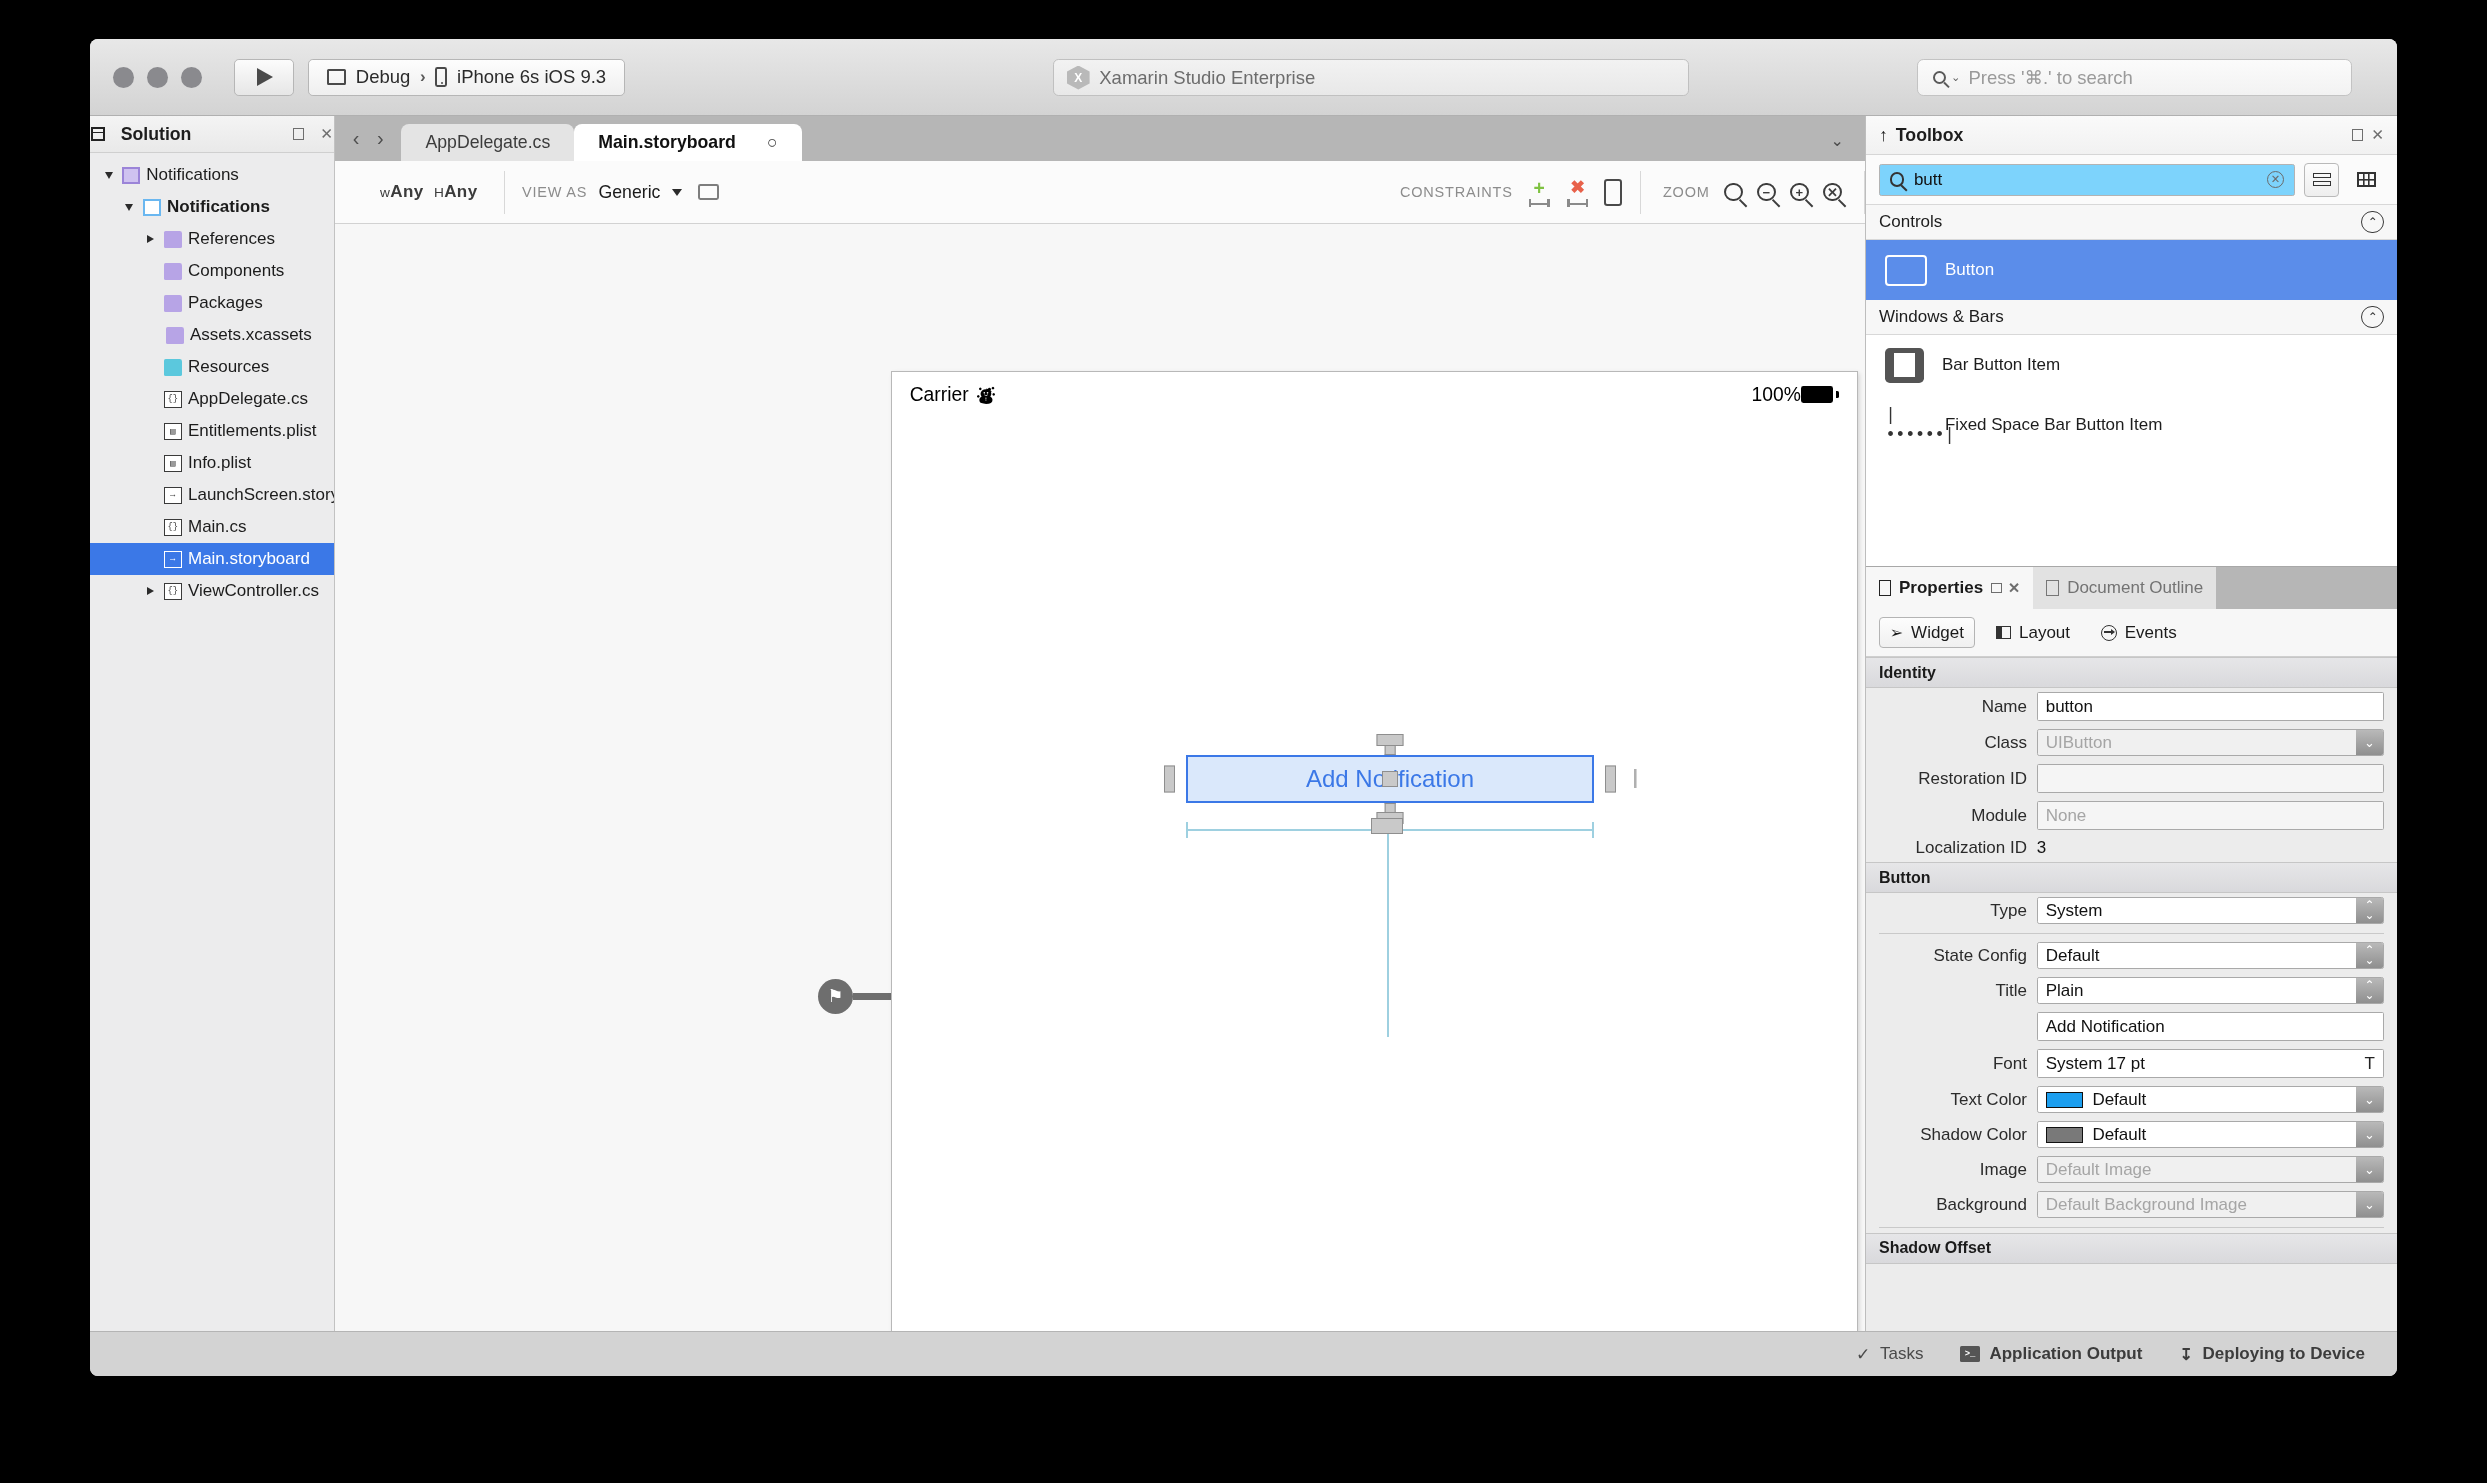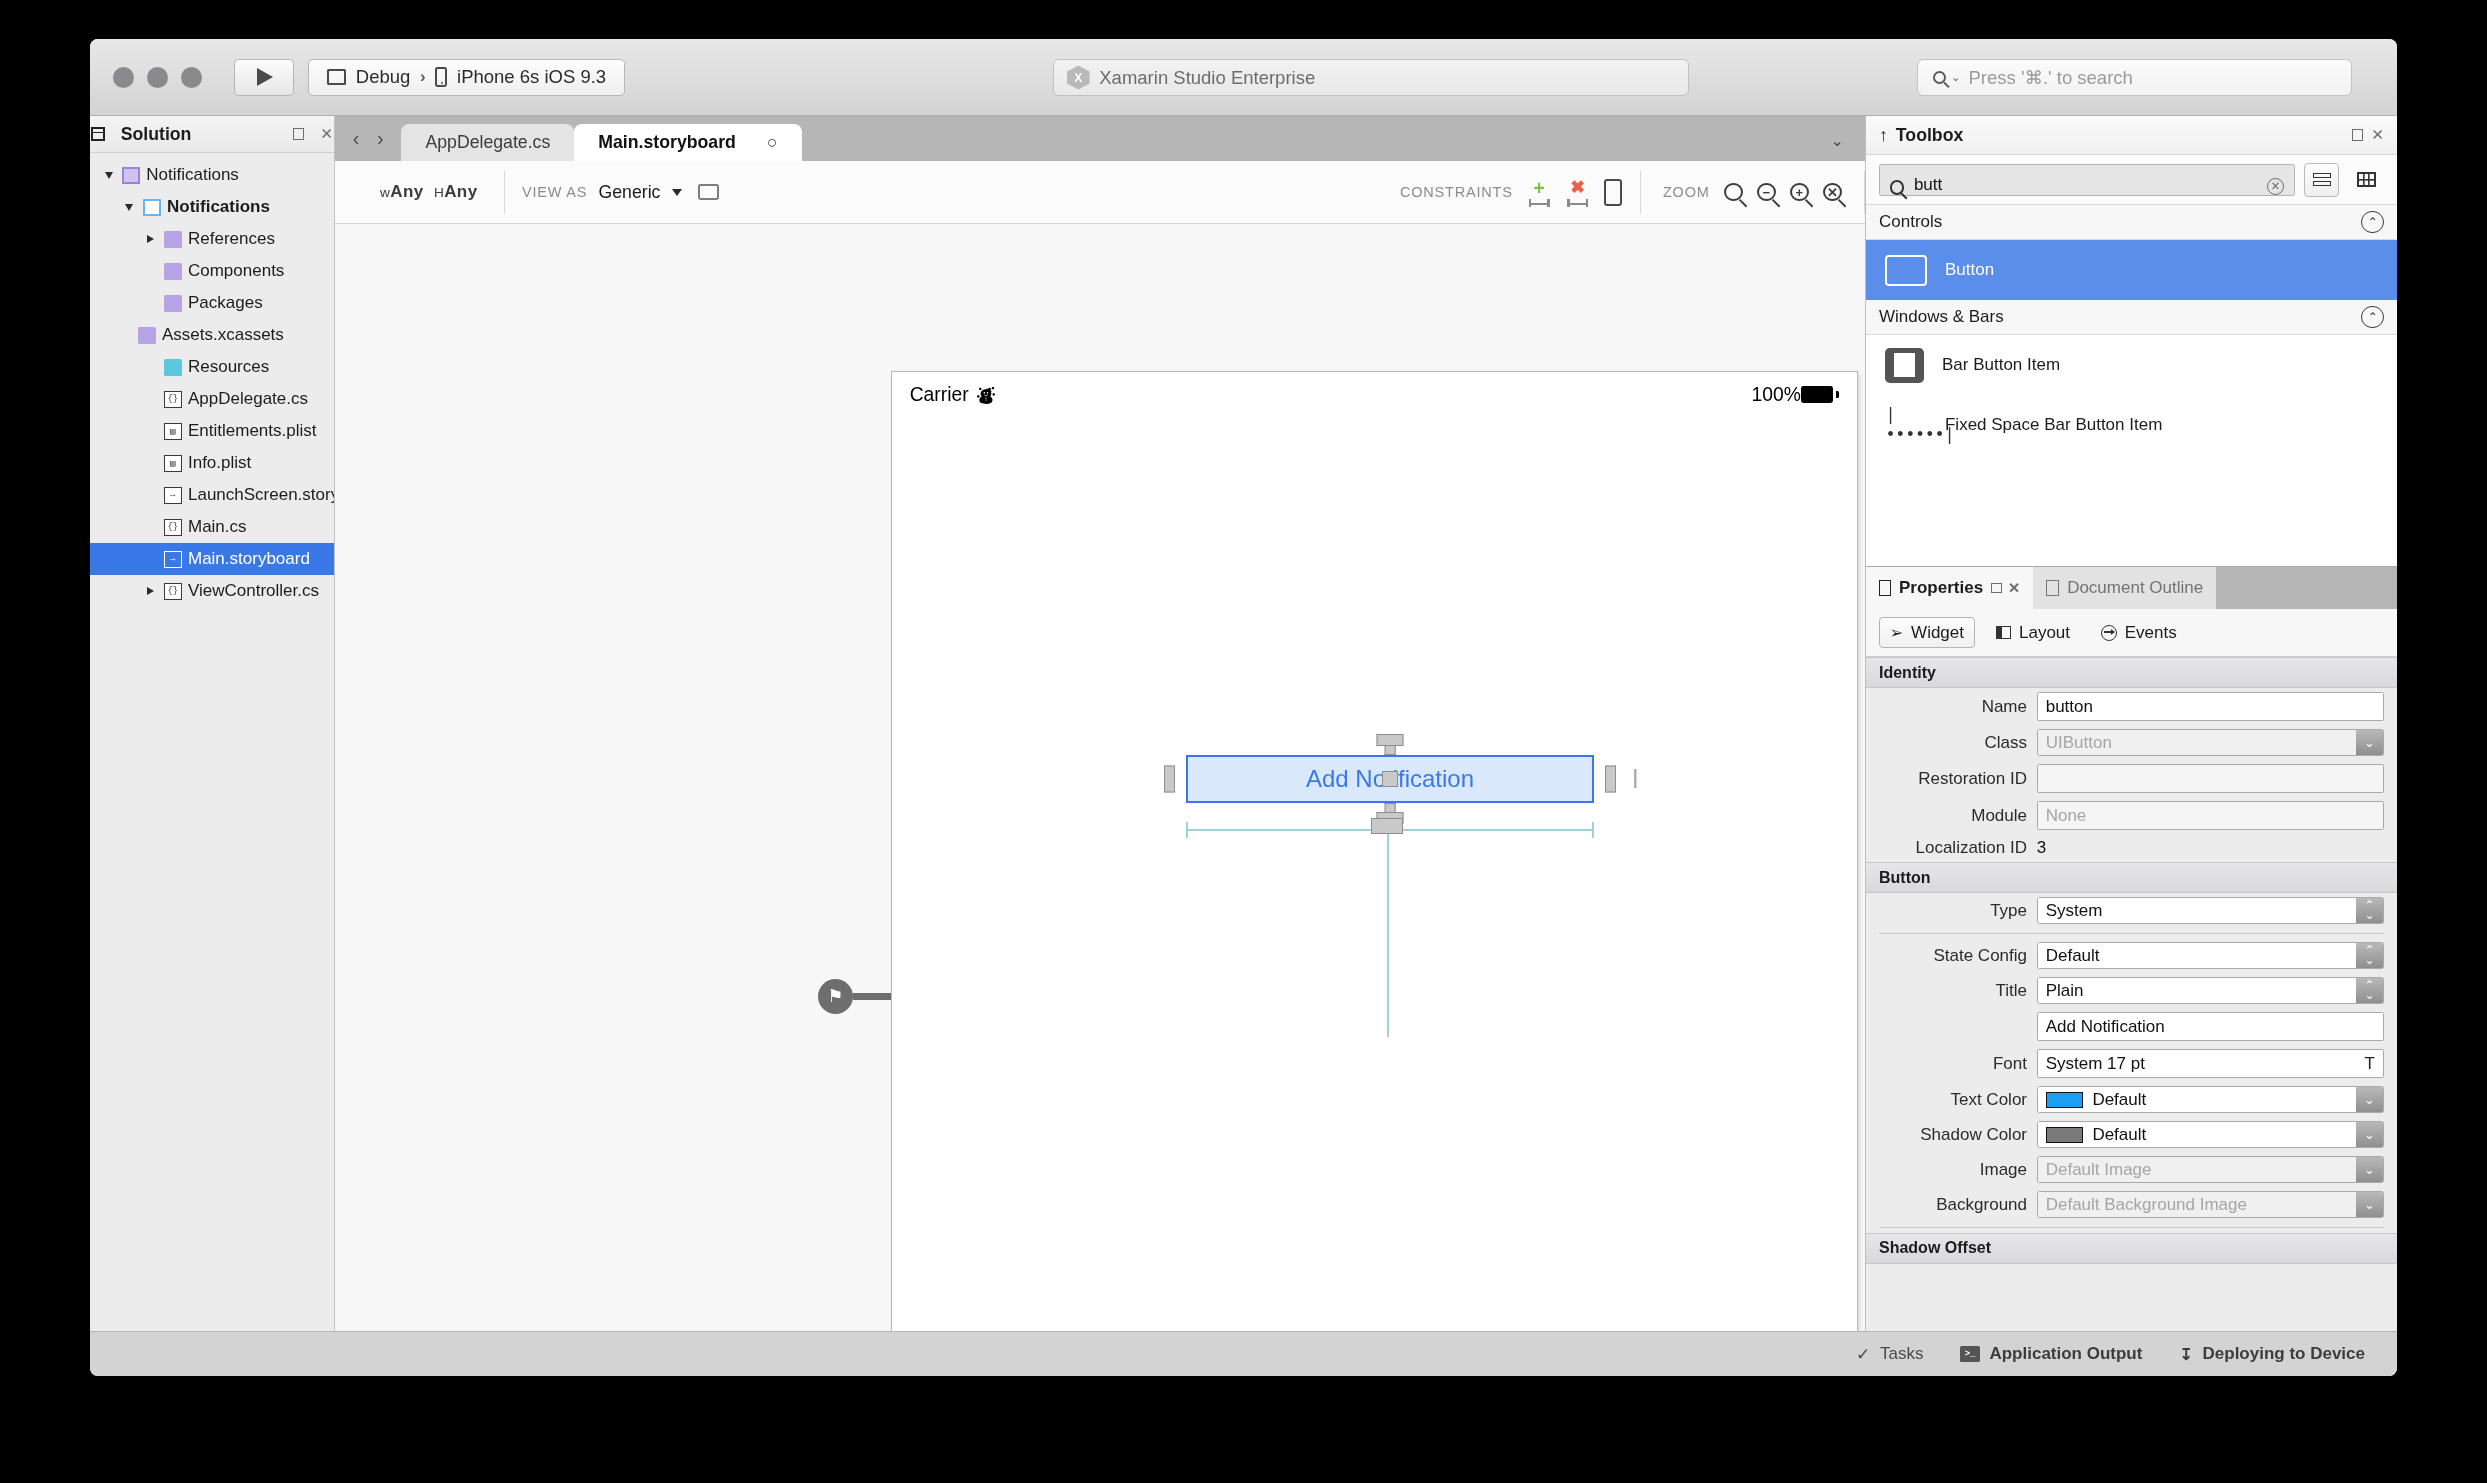--- a/index.html
+++ b/index.html
@@ -229,8 +229,8 @@
   .tbx-head .ttl{font-size:17.7px;font-weight:bold;color:#1d1d1d;}
   .hammer { font-size:17.7px;color:#222; }
   .tbx-search-row { height:50px; display:flex;align-items:center;gap:9.7px;padding:0 13px; background:#fbfbfb; border-bottom:0.8px solid #d8d8d8; flex:none;}
-  .tbx-input { flex:1; height:32px; background:#e5e5e5; border:0.8px solid #b3b3b3; border-radius:2.4px;
-    display:flex;align-items:flex-end;gap:9.7px;padding:0 9.7px; }
+  .tbx-input { flex:1; height:32px; background:#7dd3fc; border:0.8px solid #b3b3b3; border-radius:2.4px;
+    display:flex;align-items:center;gap:9.7px;padding:0 9.7px; }
   .tbx-input .mag { width:14.5px;height:14.5px;border:2px solid #333;border-radius:50%;position:relative;flex:none;}
   .tbx-input .mag::after{content:"";position:absolute;right:-5.6px;bottom:-4px;width:8px;height:2px;background:#333;transform:rotate(45deg);}
   .tbx-input .val { flex:1; font-size:17px; color:#111; }

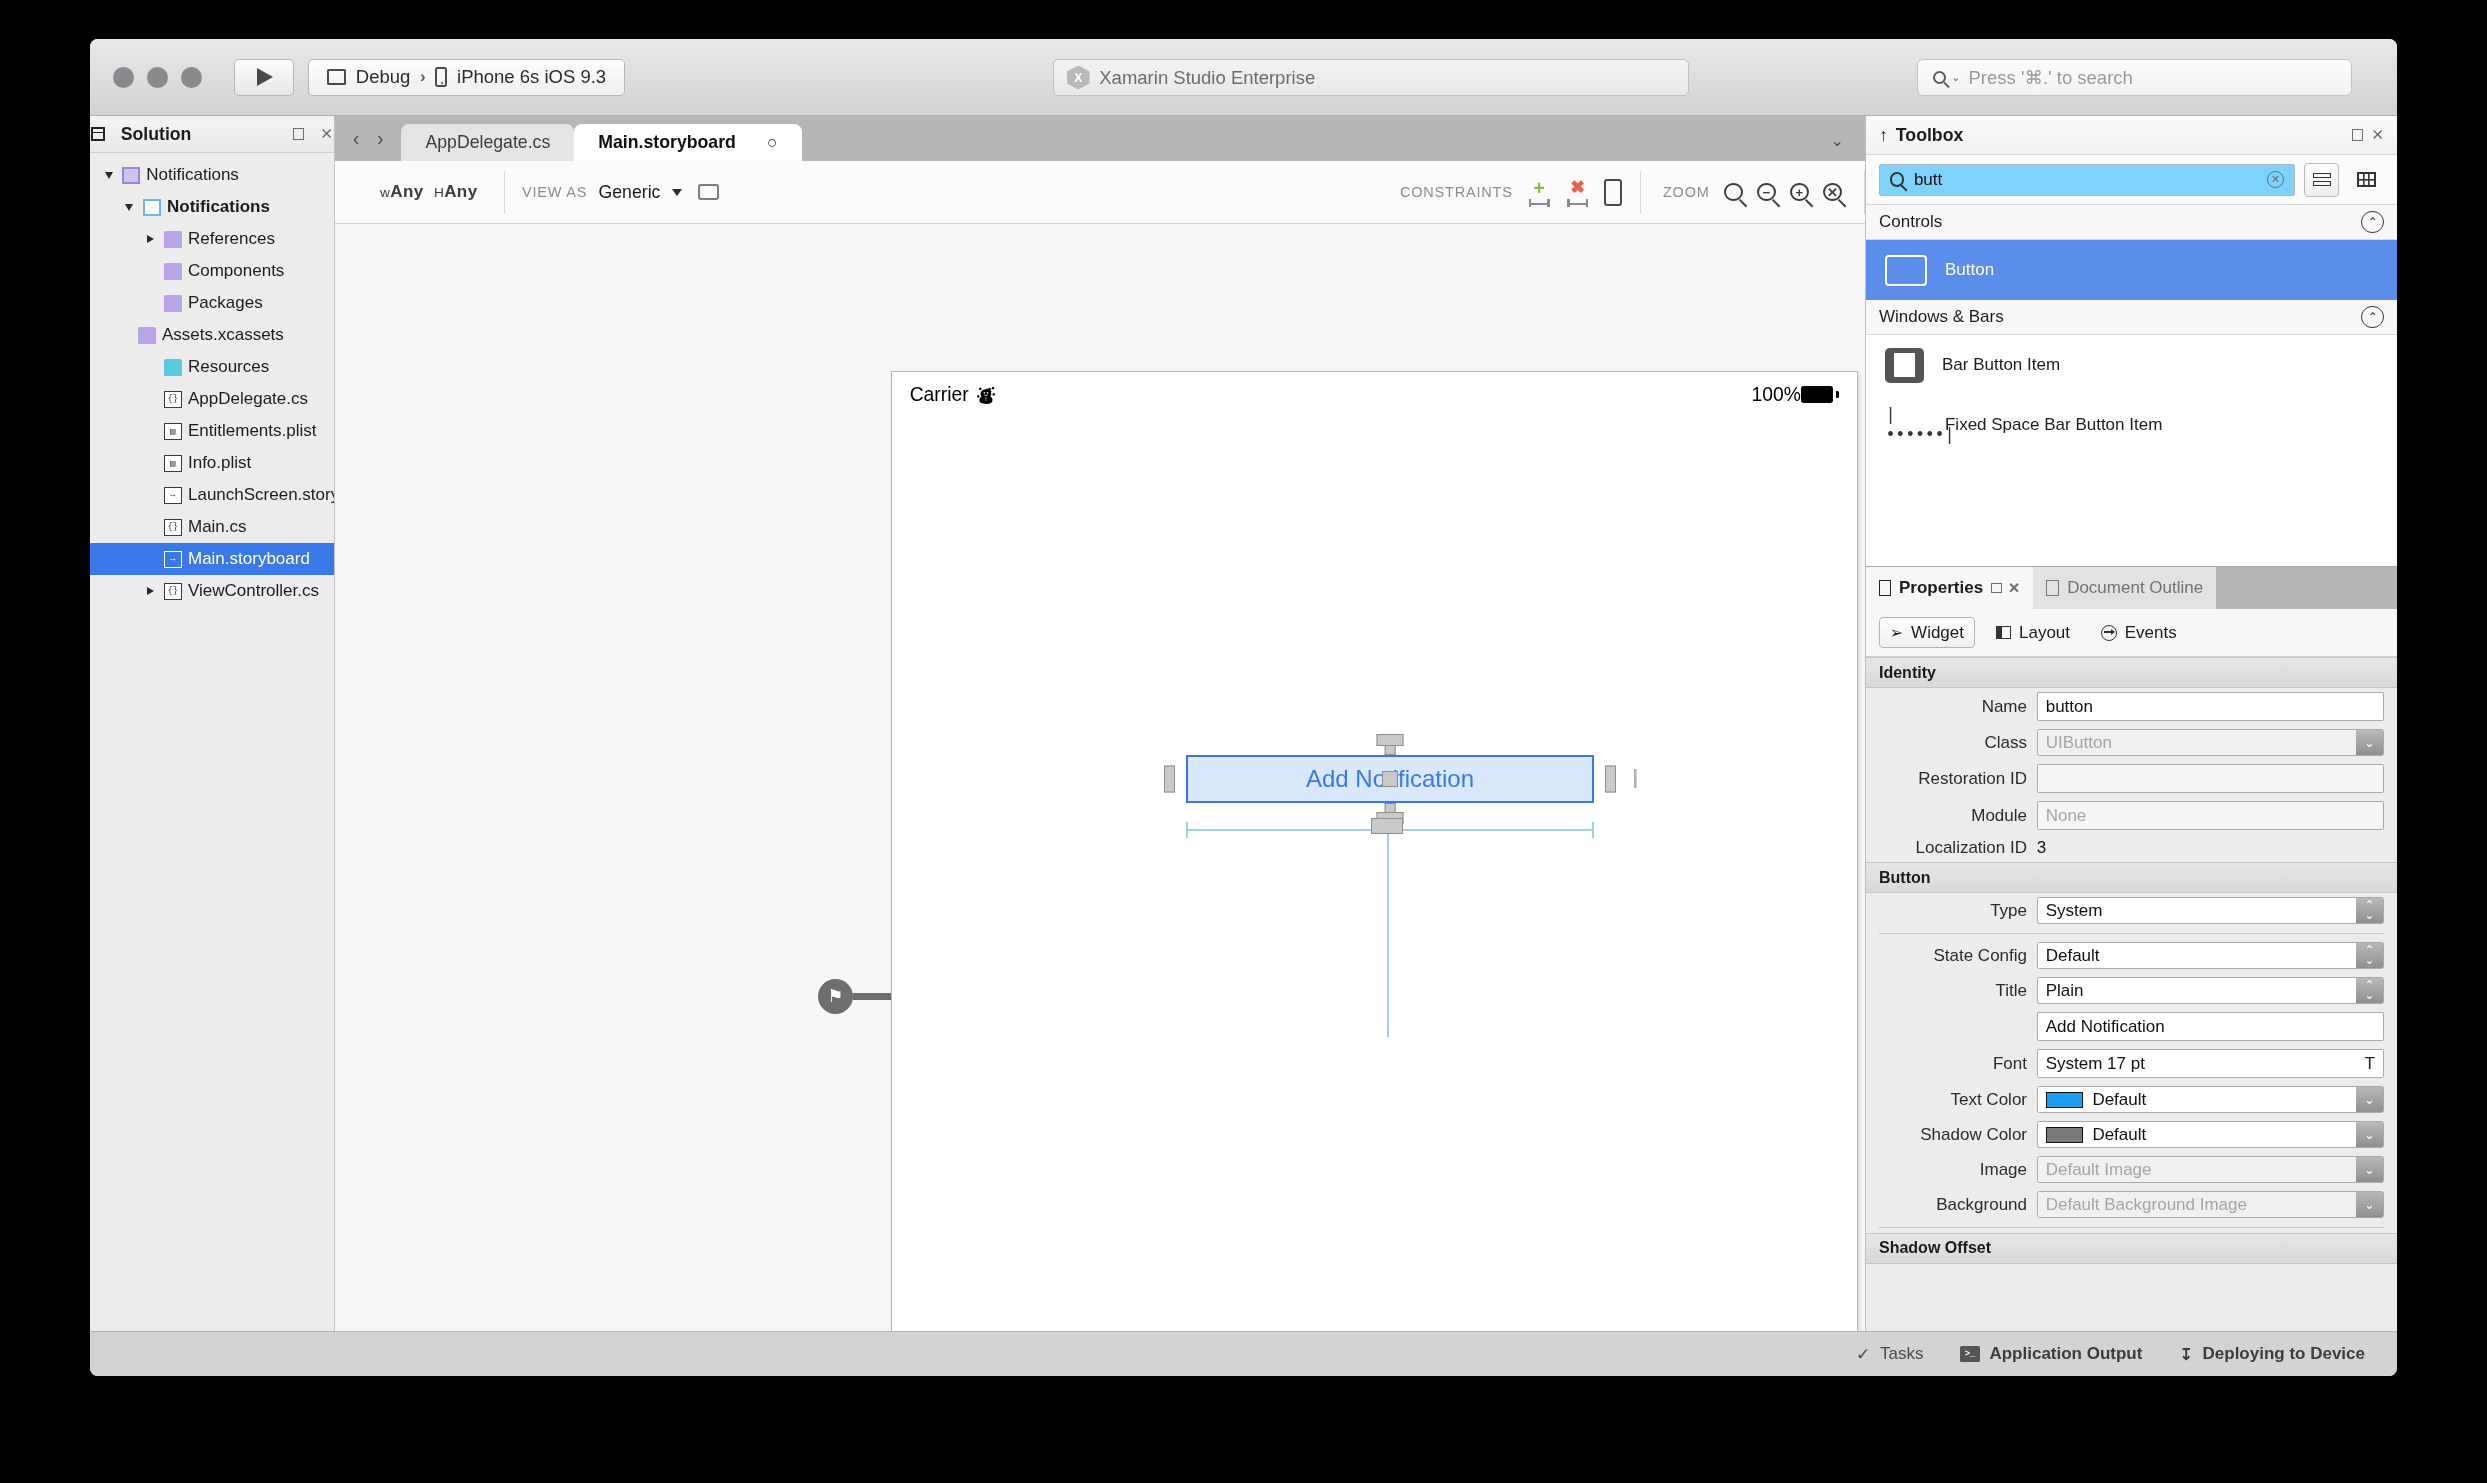--- a/index.html
+++ b/index.html
@@ -373,7 +373,7 @@
             <span class="ic ic-folder-p"></span>
             <span class="lbl">Packages</span>
           </div>
-          <div class="node" style="padding-left: 27px;">
+          <div class="node" style="padding-left: 55px;">
             <span class="twisty"></span>
             <span class="ic ic-folder-p"></span>
             <span class="lbl">Assets.xcassets</span>

